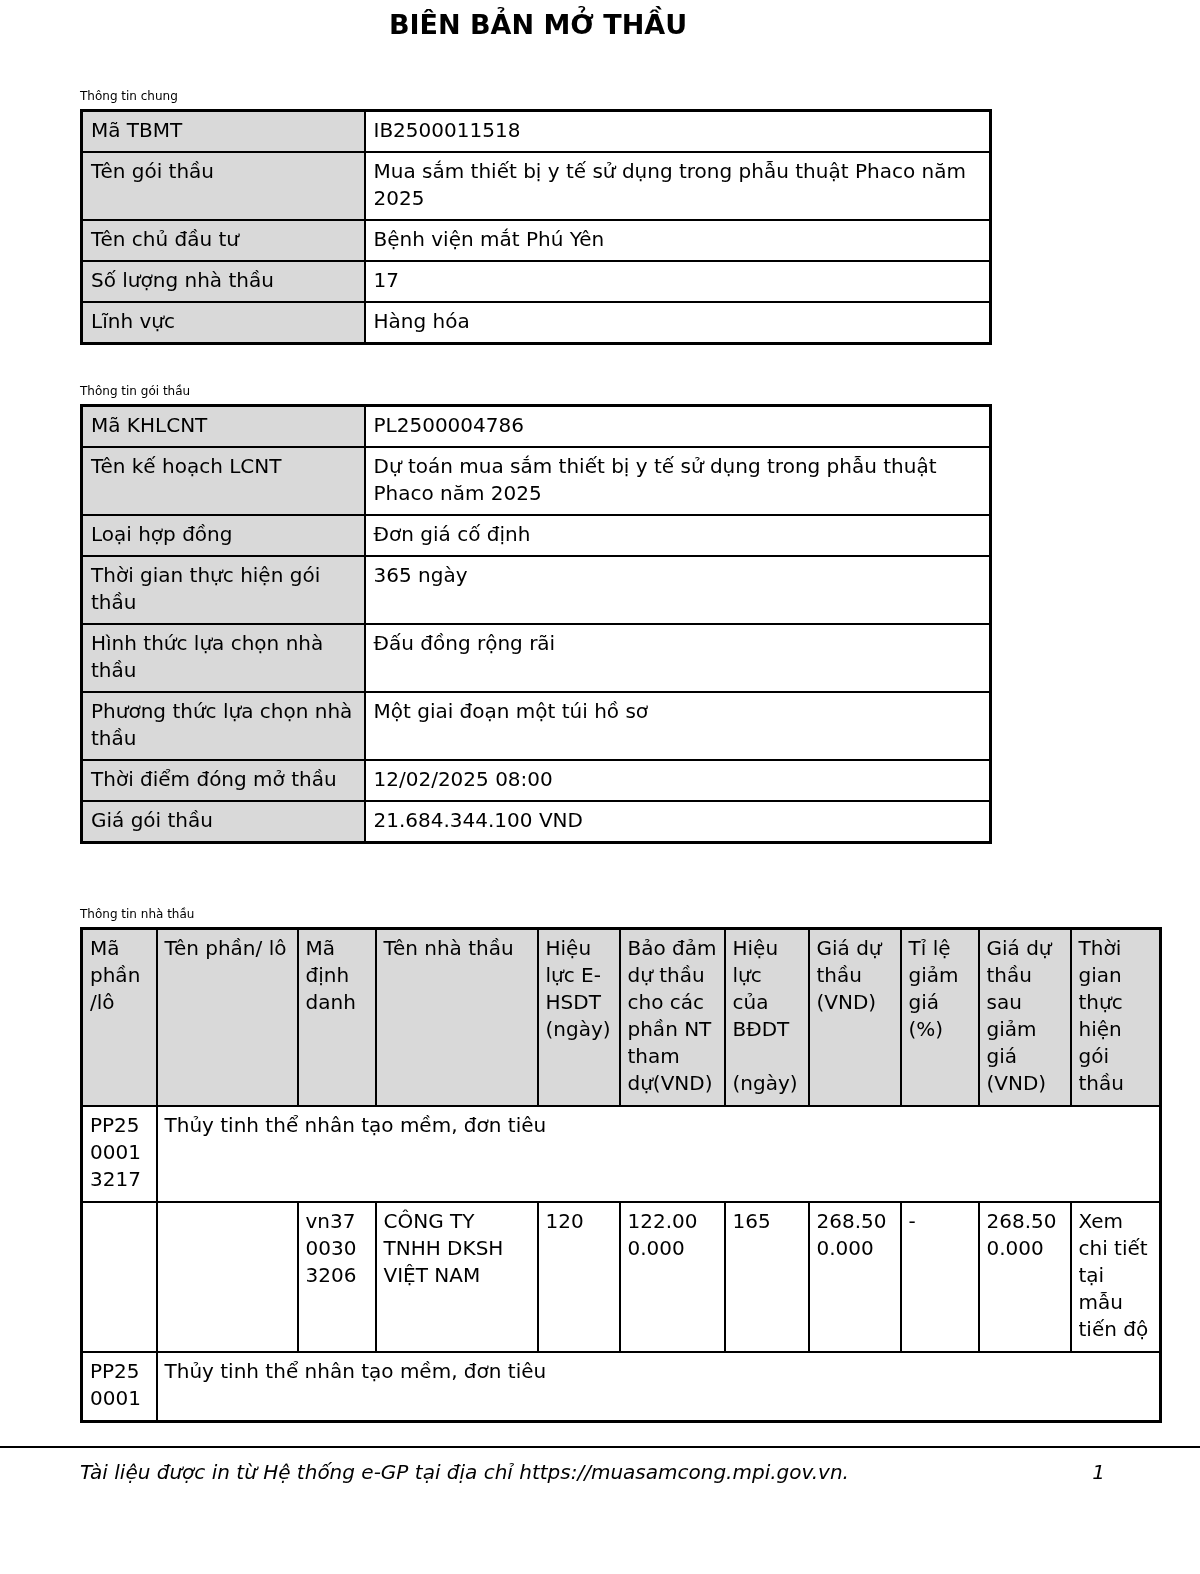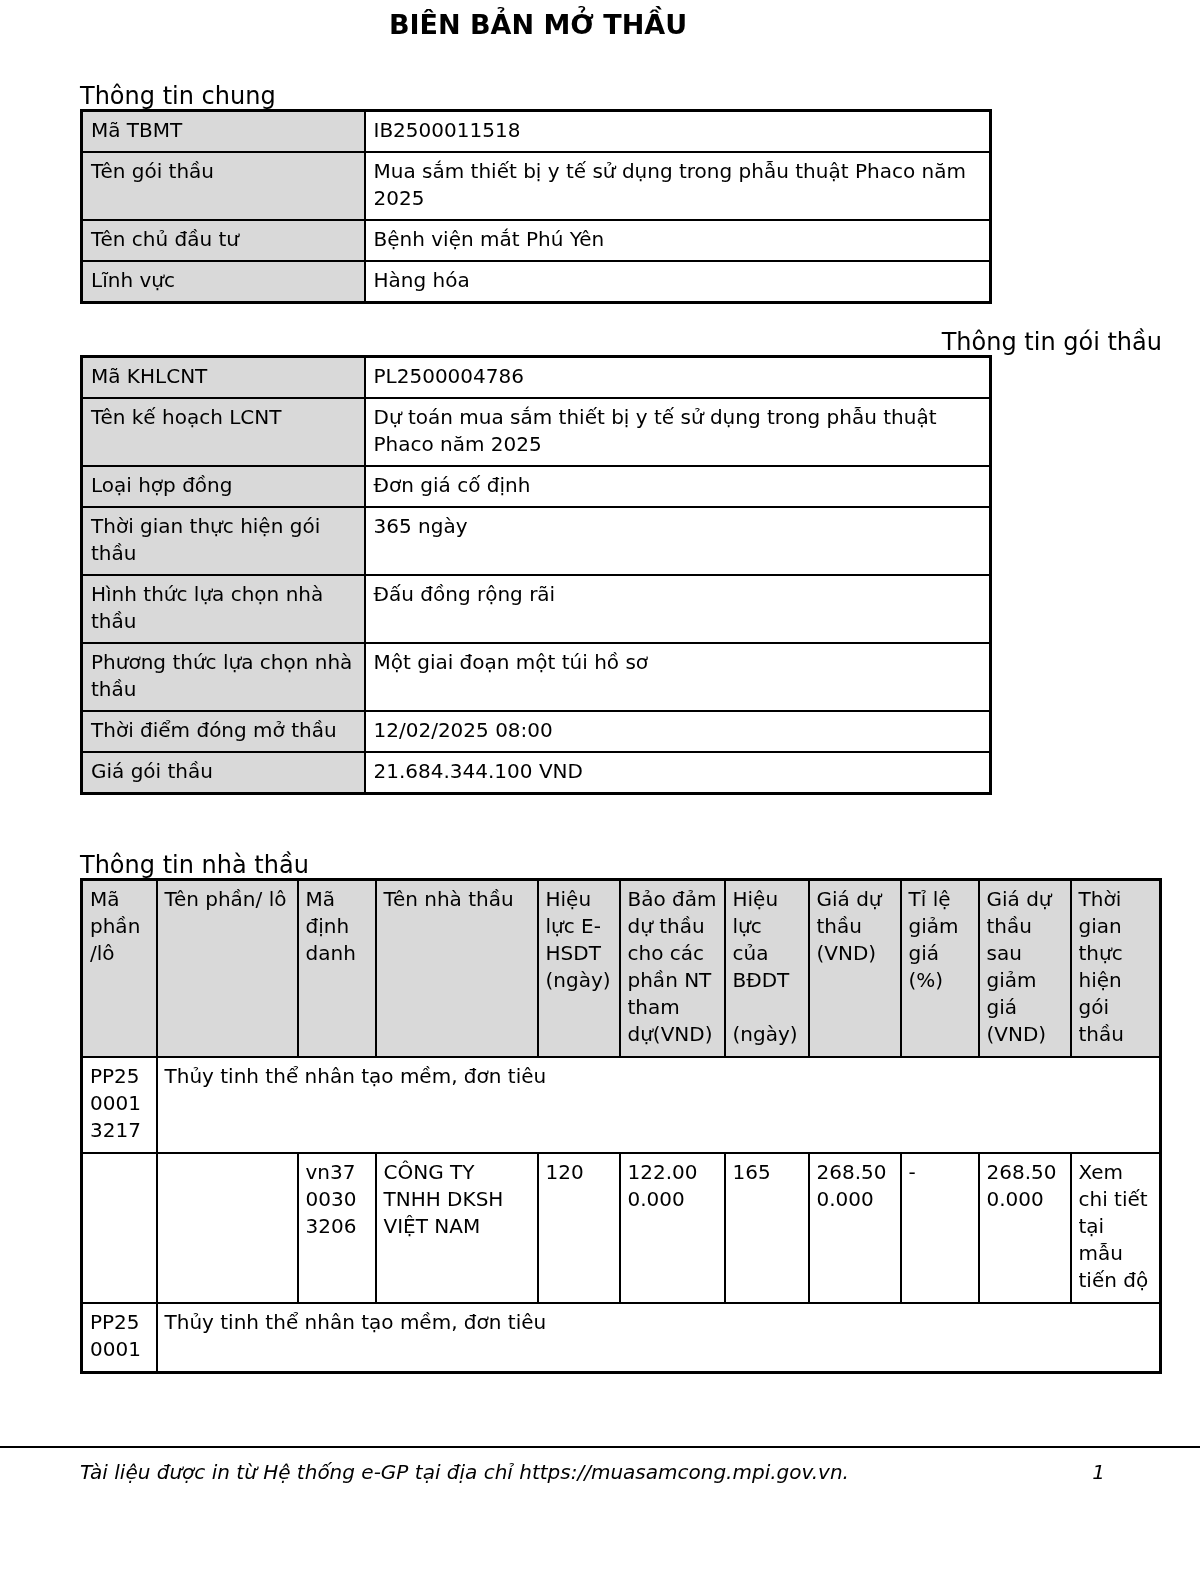--- a/index.html
+++ b/index.html
@@ -23,7 +23,7 @@
   }
   .content { margin-left: 80px; width: 1082px; }
   .sec-heading {
-    font-size: 24px;
+    font-size: 12px;
     font-weight: normal;
     line-height: 22px;
     margin: 0;

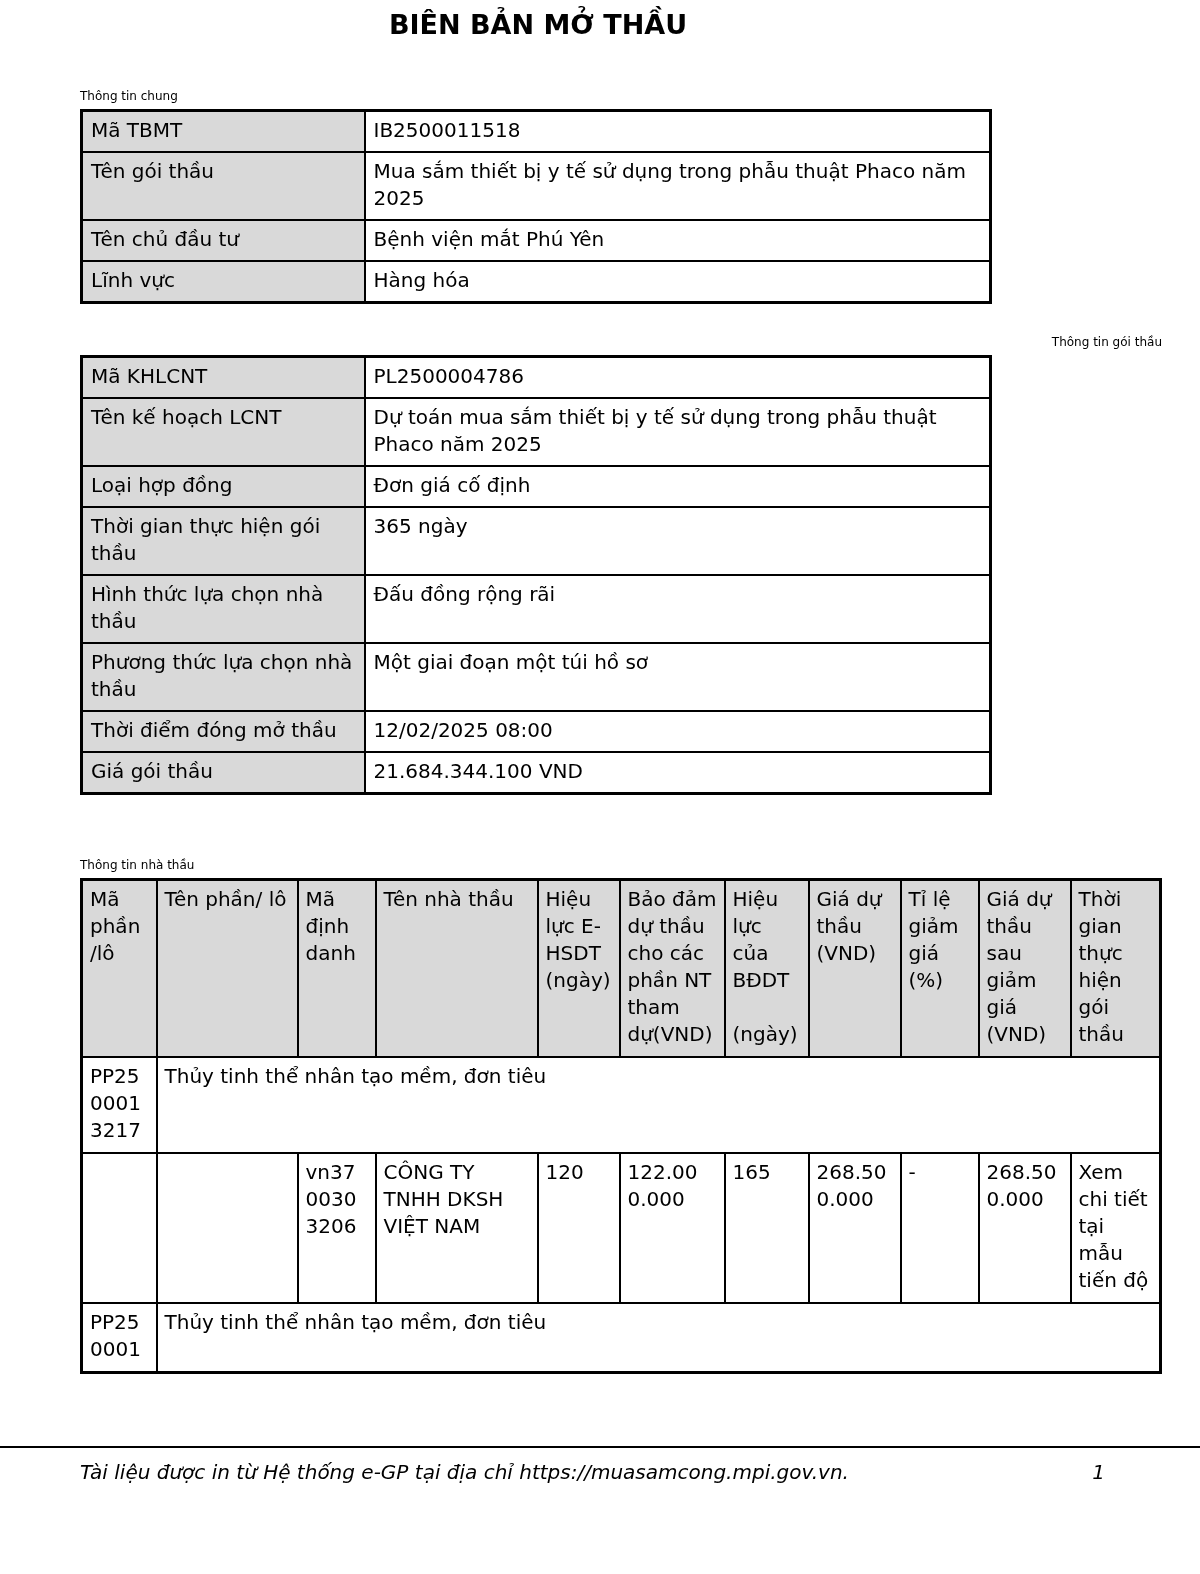--- a/index.html
+++ b/index.html
@@ -94,6 +94,10 @@
         <tr>
           <td class="lbl">Tên chủ đầu tư</td>
           <td>Bệnh viện mắt Phú Yên</td>
+        </tr>
+        <tr>
+          <td class="lbl">Số lượng nhà thầu</td>
+          <td>17</td>
         </tr>
         <tr>
           <td class="lbl">Lĩnh vực</td>

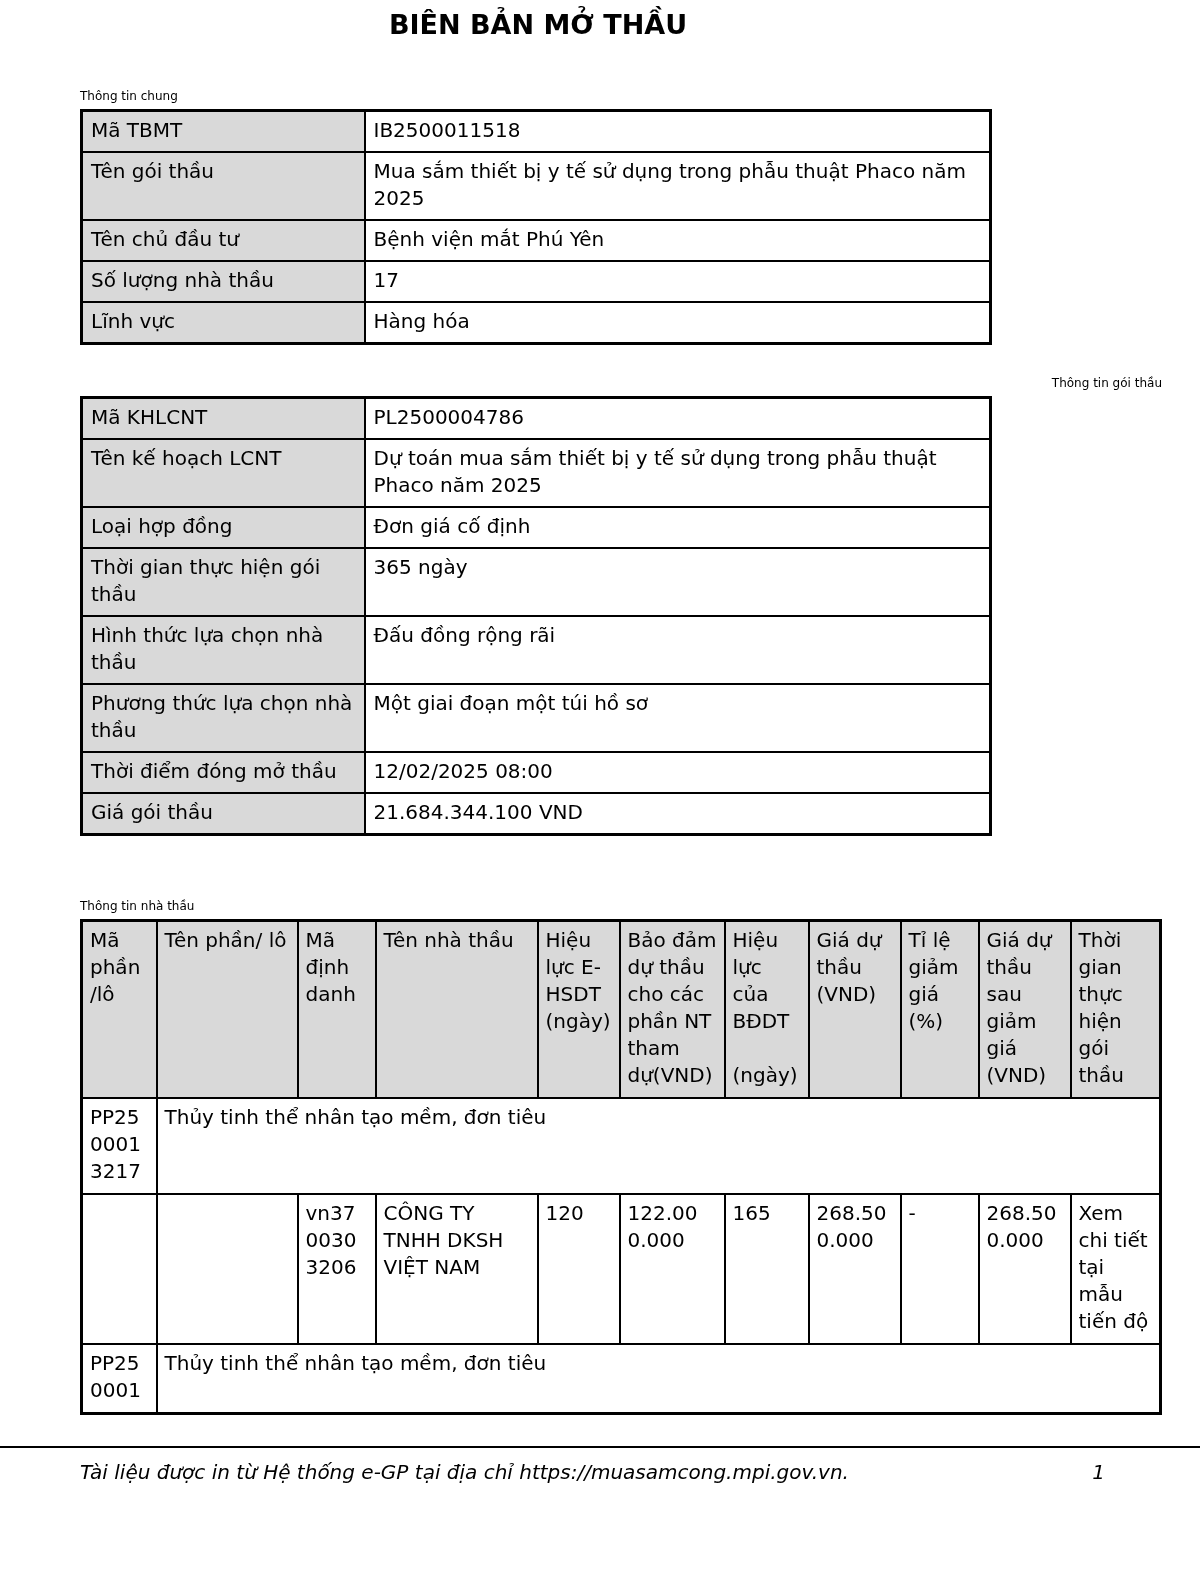--- a/index.html
+++ b/index.html
@@ -29,7 +29,7 @@
     margin: 0;
   }
   #h-general { margin-top: 43px; }
-  #h-package { margin-top: 27px; text-align: right; }
+  #h-package { margin-top: 35px; }
   #h-contractors { margin-top: 59px; }
 
   table {

